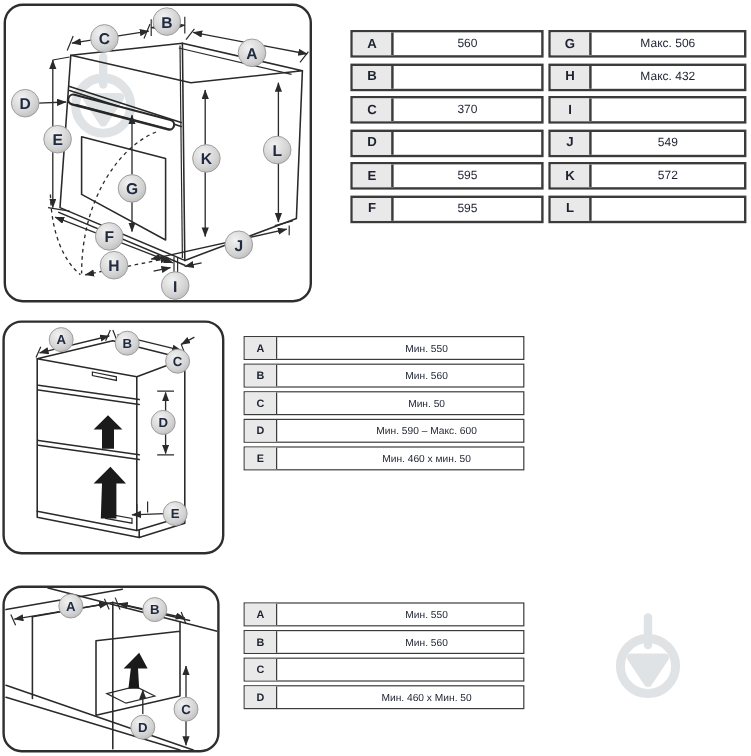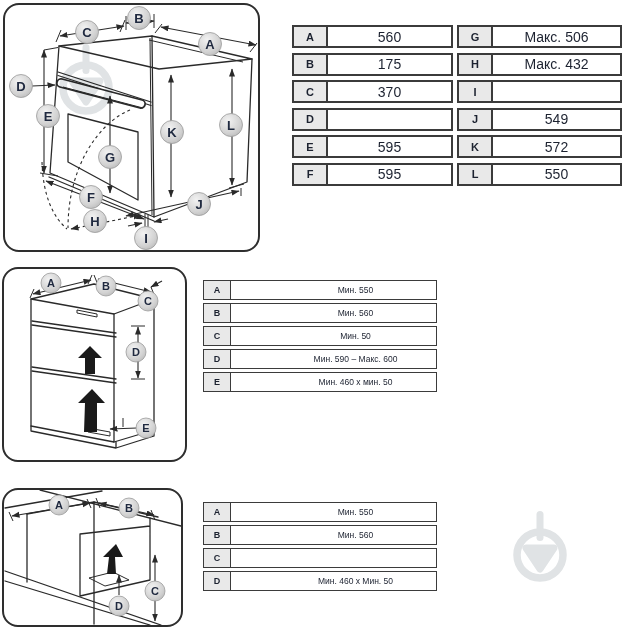--- a/index.html
+++ b/index.html
@@ -28,7 +28,7 @@
   #table-main .subcol.right{width:165px;}
   #table-main .trow{height:23px;margin-bottom:4.5px;}
   #table-main .tkey{width:34px;font-size:11px;}
-  #table-main .tval{font-size:14px;}
+  #table-main .tval{font-size:10px;}
   .small .trow{height:20px;margin-bottom:3px;border-width:1.5px;}
   .small .tkey{width:27px;font-size:9px;border-right-width:1.5px;}
   .small .tval{font-size:8.5px;margin-left:44px;}

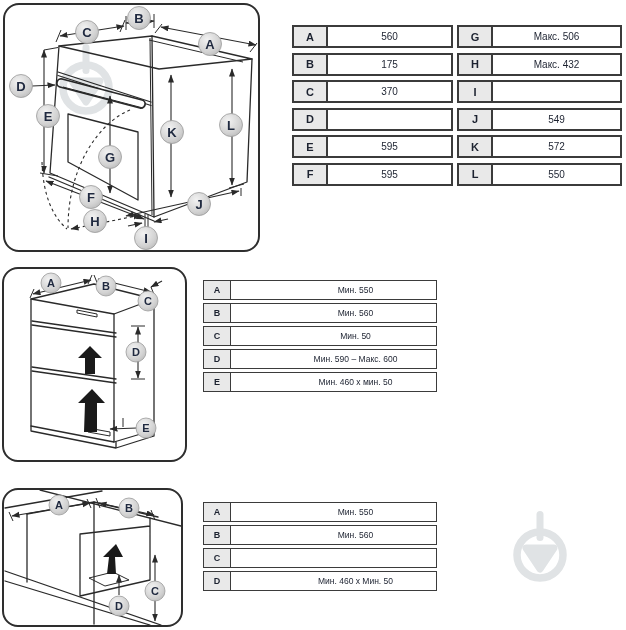--- a/index.html
+++ b/index.html
@@ -258,7 +258,6 @@
         </div>
       <div class="trow">
           <div class="tkey">B</div>
-          <div class="tval">175</div>
         </div>
       <div class="trow">
           <div class="tkey">C</div>

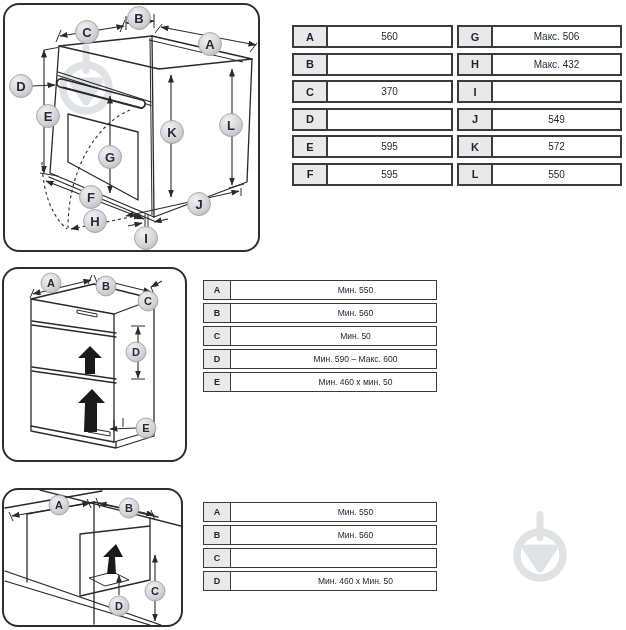--- a/index.html
+++ b/index.html
@@ -297,7 +297,6 @@
         </div>
       <div class="trow">
           <div class="tkey">L</div>
-          <div class="tval">550</div>
         </div>
     </div>
   </div>

